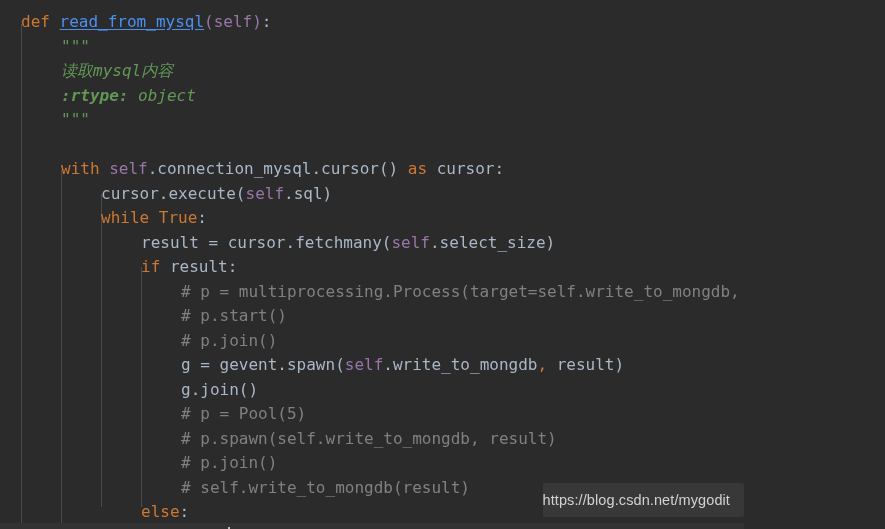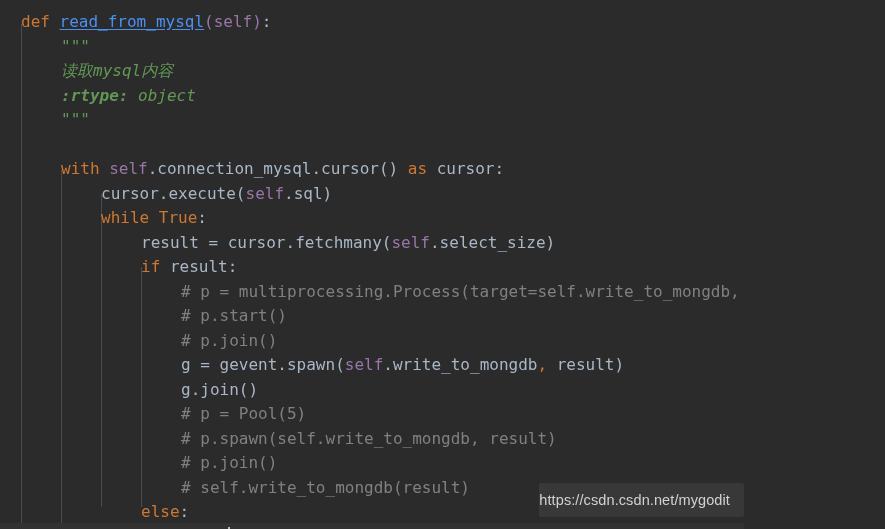--- a/index.html
+++ b/index.html
@@ -126,7 +126,7 @@
   <div class="code"><div class="line" style="position: absolute; top: 10px; left: 21px;"><span class="kw">def</span><span class="plain"> </span><span class="fn">read_from_mysql</span><span class="punc">(</span><span class="self">self</span><span class="punc">)</span><span class="plain">:</span></div><div class="line" style="position: absolute; top: 34.5px; left: 61px;"><span class="doc">"""</span></div><div class="line" style="position: absolute; top: 59px; left: 61px;"><span class="doc">读取mysql内容</span></div><div class="line" style="position: absolute; top: 83.5px; left: 61px;"><span class="doctag">:rtype:</span><span class="doc"> object</span></div><div class="line" style="position: absolute; top: 108px; left: 61px;"><span class="doc">"""</span></div><div class="line" style="position: absolute; top: 132.5px; left: 21px;"></div><div class="line" style="position: absolute; top: 157px; left: 61px;"><span class="kw">with</span><span class="plain"> </span><span class="self">self</span><span class="plain">.connection_mysql.cursor() </span><span class="kw">as</span><span class="plain"> cursor:</span></div><div class="line" style="position: absolute; top: 181.5px; left: 101px;"><span class="plain">cursor.execute(</span><span class="self">self</span><span class="plain">.sql)</span></div><div class="line" style="position: absolute; top: 206px; left: 101px;"><span class="kw">while</span><span class="plain"> </span><span class="kw">True</span><span class="plain">:</span></div><div class="line" style="position: absolute; top: 230.5px; left: 141px;"><span class="plain">result = cursor.fetchmany(</span><span class="self">self</span><span class="plain">.select_size)</span></div><div class="line" style="position: absolute; top: 255px; left: 141px;"><span class="kw">if</span><span class="plain"> result:</span></div><div class="line" style="position: absolute; top: 279.5px; left: 181px;"><span class="cmt"># p = multiprocessing.Process(target=self.write_to_</span><span class="cmt squiggle">mongdb</span><span class="cmt">, args=(result</span></div><div class="line" style="position: absolute; top: 304px; left: 181px;"><span class="cmt"># p.start()</span></div><div class="line" style="position: absolute; top: 328.5px; left: 181px;"><span class="cmt"># p.join()</span></div><div class="line" style="position: absolute; top: 353px; left: 181px;"><span class="plain">g = gevent.spawn(</span><span class="self">self</span><span class="plain">.write_to_mongdb</span><span class="comma">,</span><span class="plain"> result)</span></div><div class="line" style="position: absolute; top: 377.5px; left: 181px;"><span class="plain">g.join()</span></div><div class="line" style="position: absolute; top: 402px; left: 181px;"><span class="cmt"># p = Pool(5)</span></div><div class="line" style="position: absolute; top: 426.5px; left: 181px;"><span class="cmt"># p.spawn(self.write_to_</span><span class="cmt squiggle">mongdb</span><span class="cmt">, result)</span></div><div class="line" style="position: absolute; top: 451px; left: 181px;"><span class="cmt"># p.join()</span></div><div class="line" style="position: absolute; top: 475.5px; left: 181px;"><span class="cmt"># self.write_to_</span><span class="cmt squiggle">mongdb</span><span class="cmt">(result)</span></div><div class="line" style="position: absolute; top: 500px; left: 141px;"><span class="kw">else</span><span class="plain">:</span></div><div class="line" style="position: absolute; top: 524.5px; left: 181px;"><span class="kw">break</span><span class="caret"></span></div></div>
 
   <div class="watermark-bar">
-    <span class="watermark-text">https://csdn.csdn.net/mygodit</span>
+    <span class="watermark-text">https://blog.csdn.net/mygodit</span>
   </div>
 
 </div>

